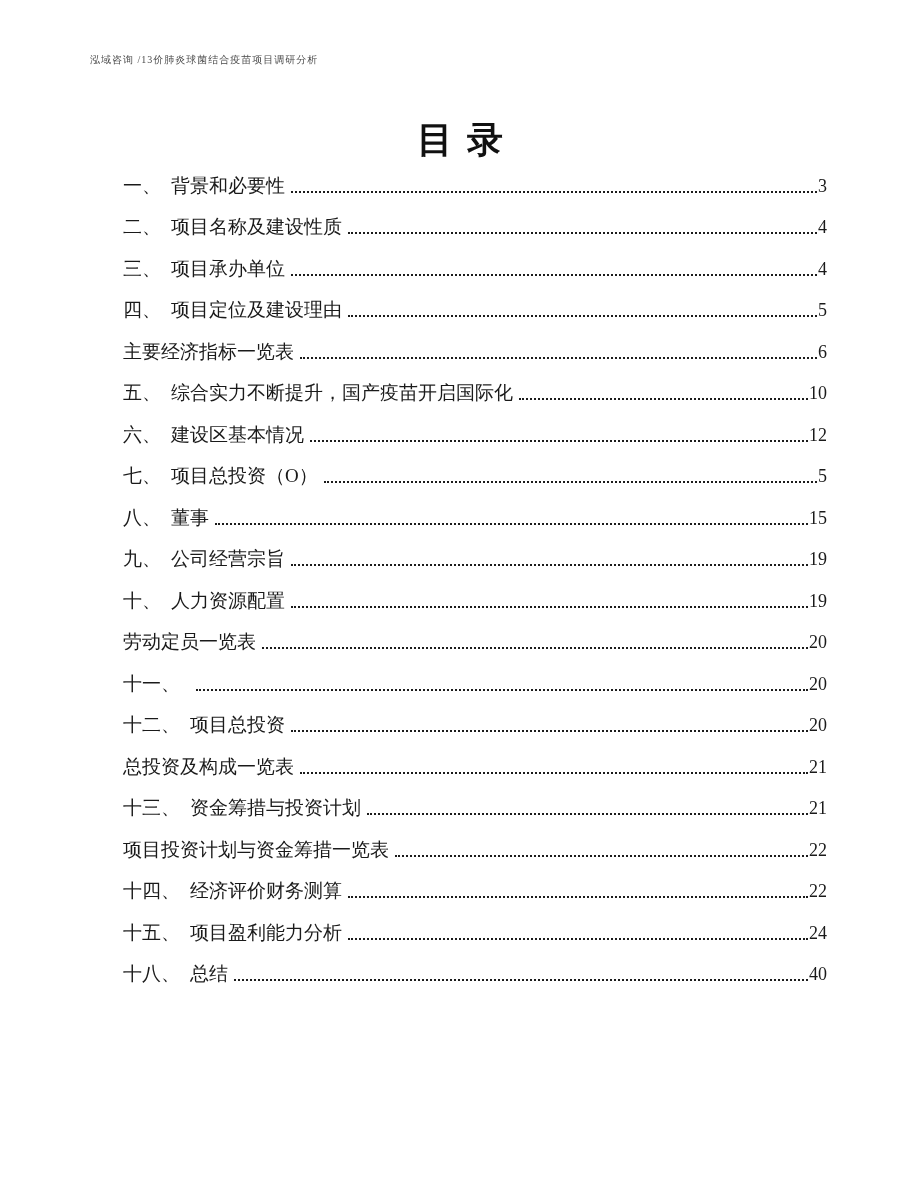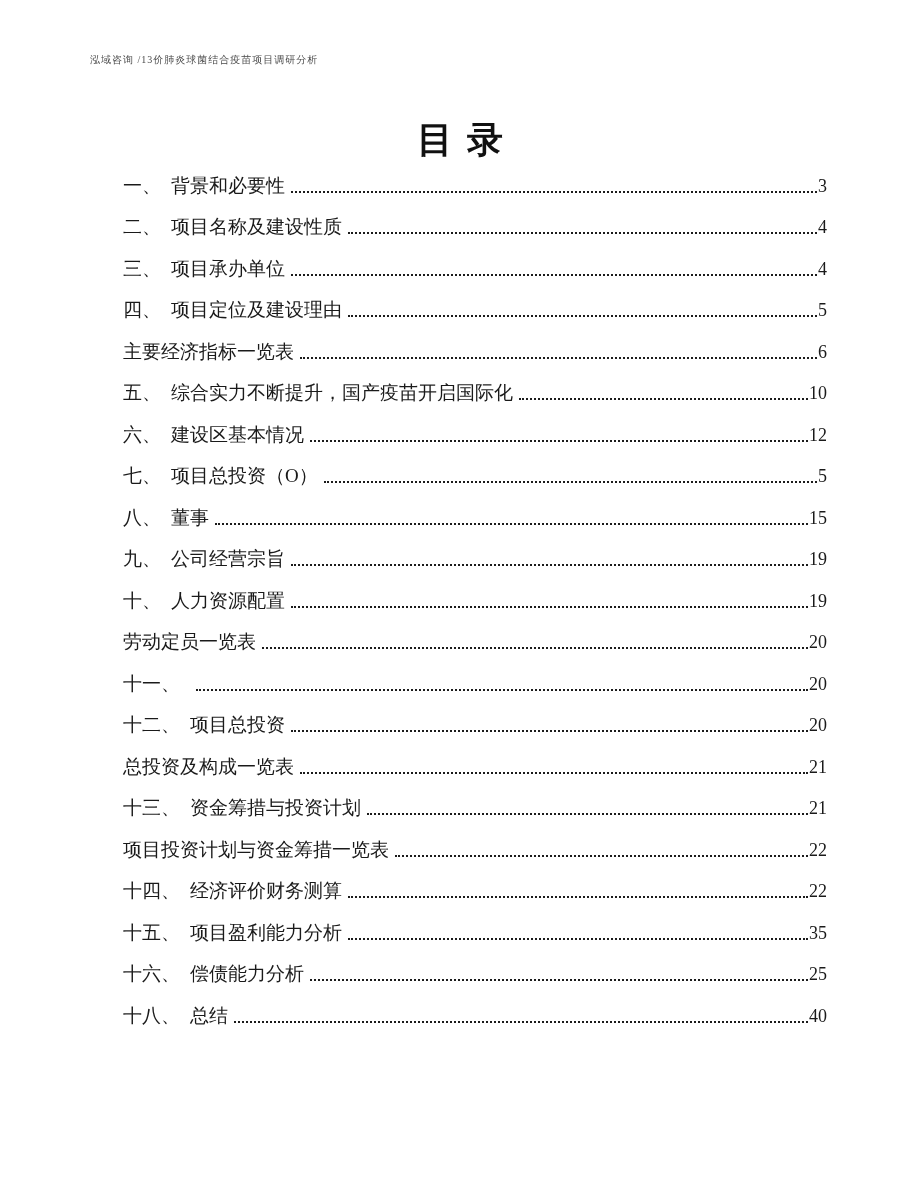--- a/index.html
+++ b/index.html
@@ -214,7 +214,7 @@
     <span class="toc-num">十五、</span>
     <span class="toc-label">项目盈利能力分析</span>
     <span class="toc-dots"></span>
-    <span class="toc-page">35</span>
+    <span class="toc-page">24</span>
   </div>
 
   <div class="toc-row">

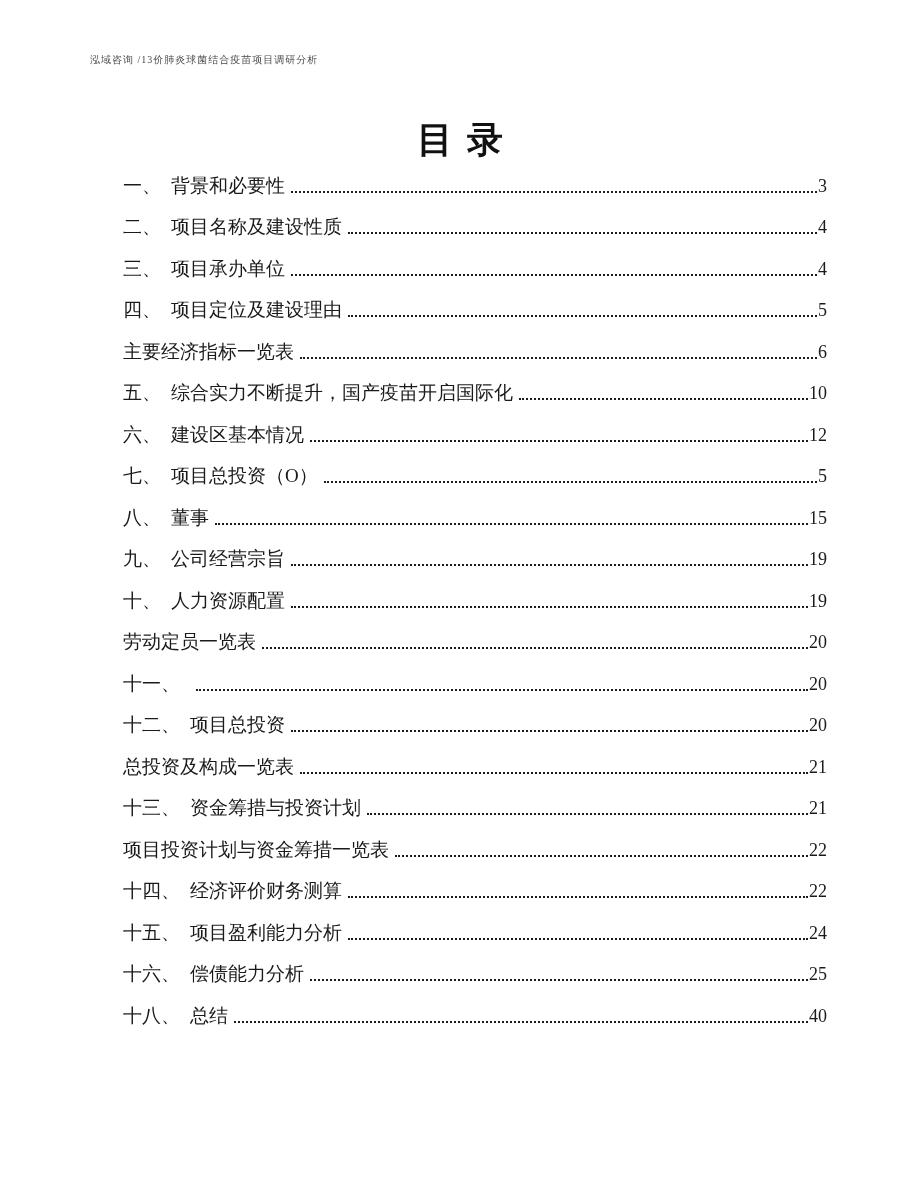--- a/index.html
+++ b/index.html
@@ -217,12 +217,6 @@
     <span class="toc-page">24</span>
   </div>
 
-  <div class="toc-row">
-    <span class="toc-num">十六、</span>
-    <span class="toc-label">偿债能力分析</span>
-    <span class="toc-dots"></span>
-    <span class="toc-page">25</span>
-  </div>
 
 
   <div class="toc-row">

